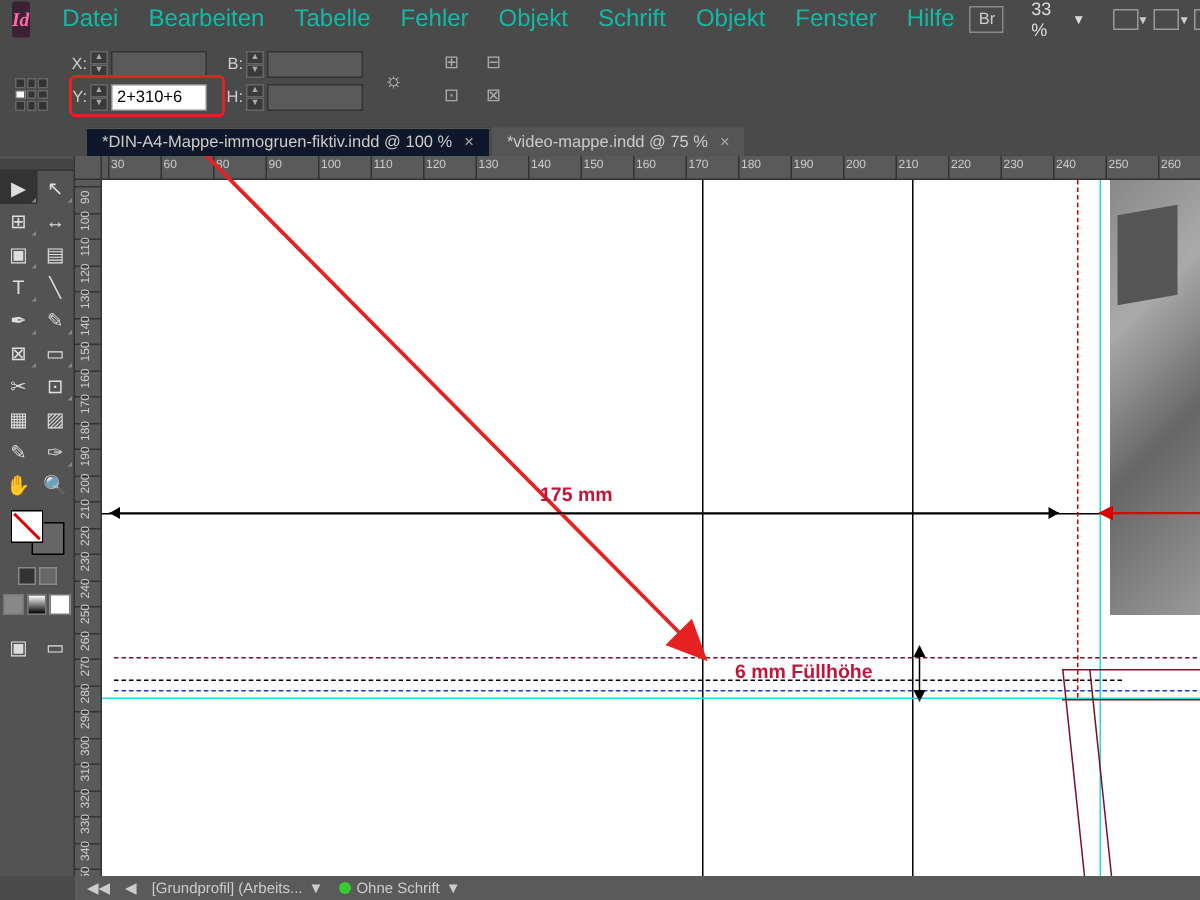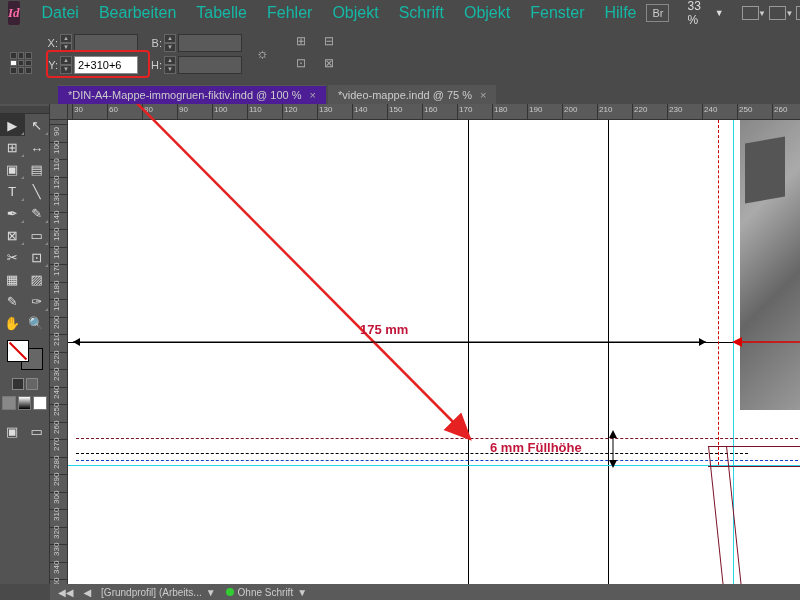--- a/index.html
+++ b/index.html
@@ -33,7 +33,7 @@
 .eye-icon { width: 18px; height: 18px; color: #ccc; font-size: 14px; margin-left: 10px; }
 
 .tab-bar { height: 22px; background: #4a4a4a; display: flex; align-items: flex-end; padding-left: 58px; }
-.doc-tab { background: #4c1d95; color: #ccc; font-size: 11px; padding: 3px 10px; display: flex; align-items: center; gap: 8px; margin-right: 2px; border-top: 1px solid #555; }
+.doc-tab { background: #0f172a; color: #ccc; font-size: 11px; padding: 3px 10px; display: flex; align-items: center; gap: 8px; margin-right: 2px; border-top: 1px solid #555; }
 .doc-tab.active { background: #555; }
 .tab-close { font-size: 11px; color: #aaa; cursor: pointer; }
 

